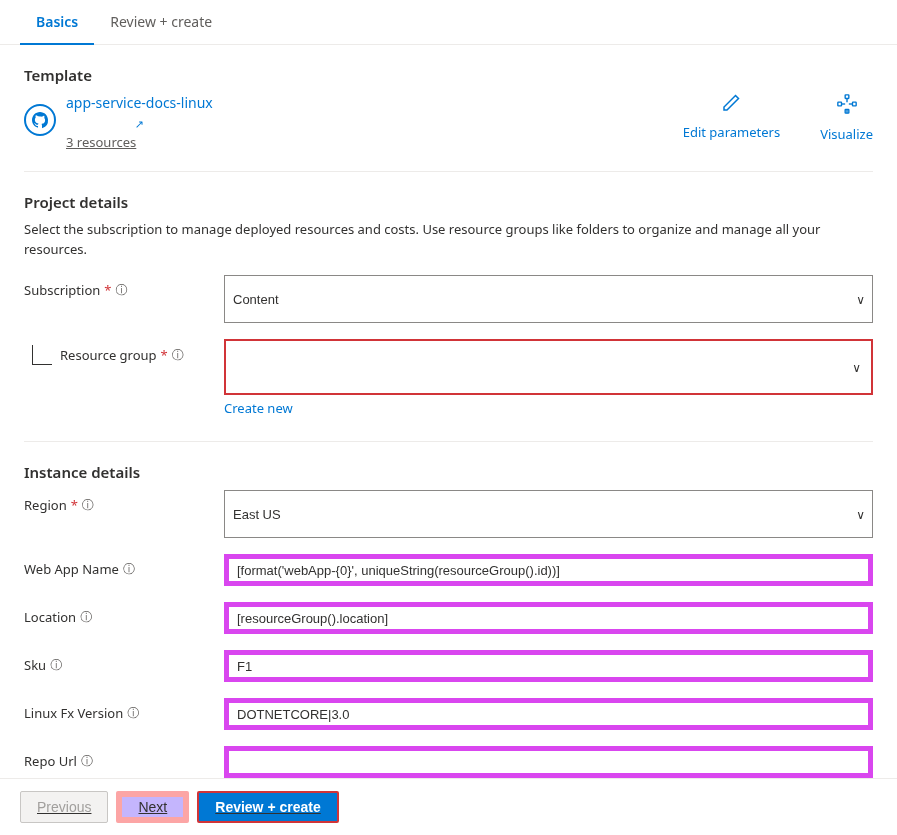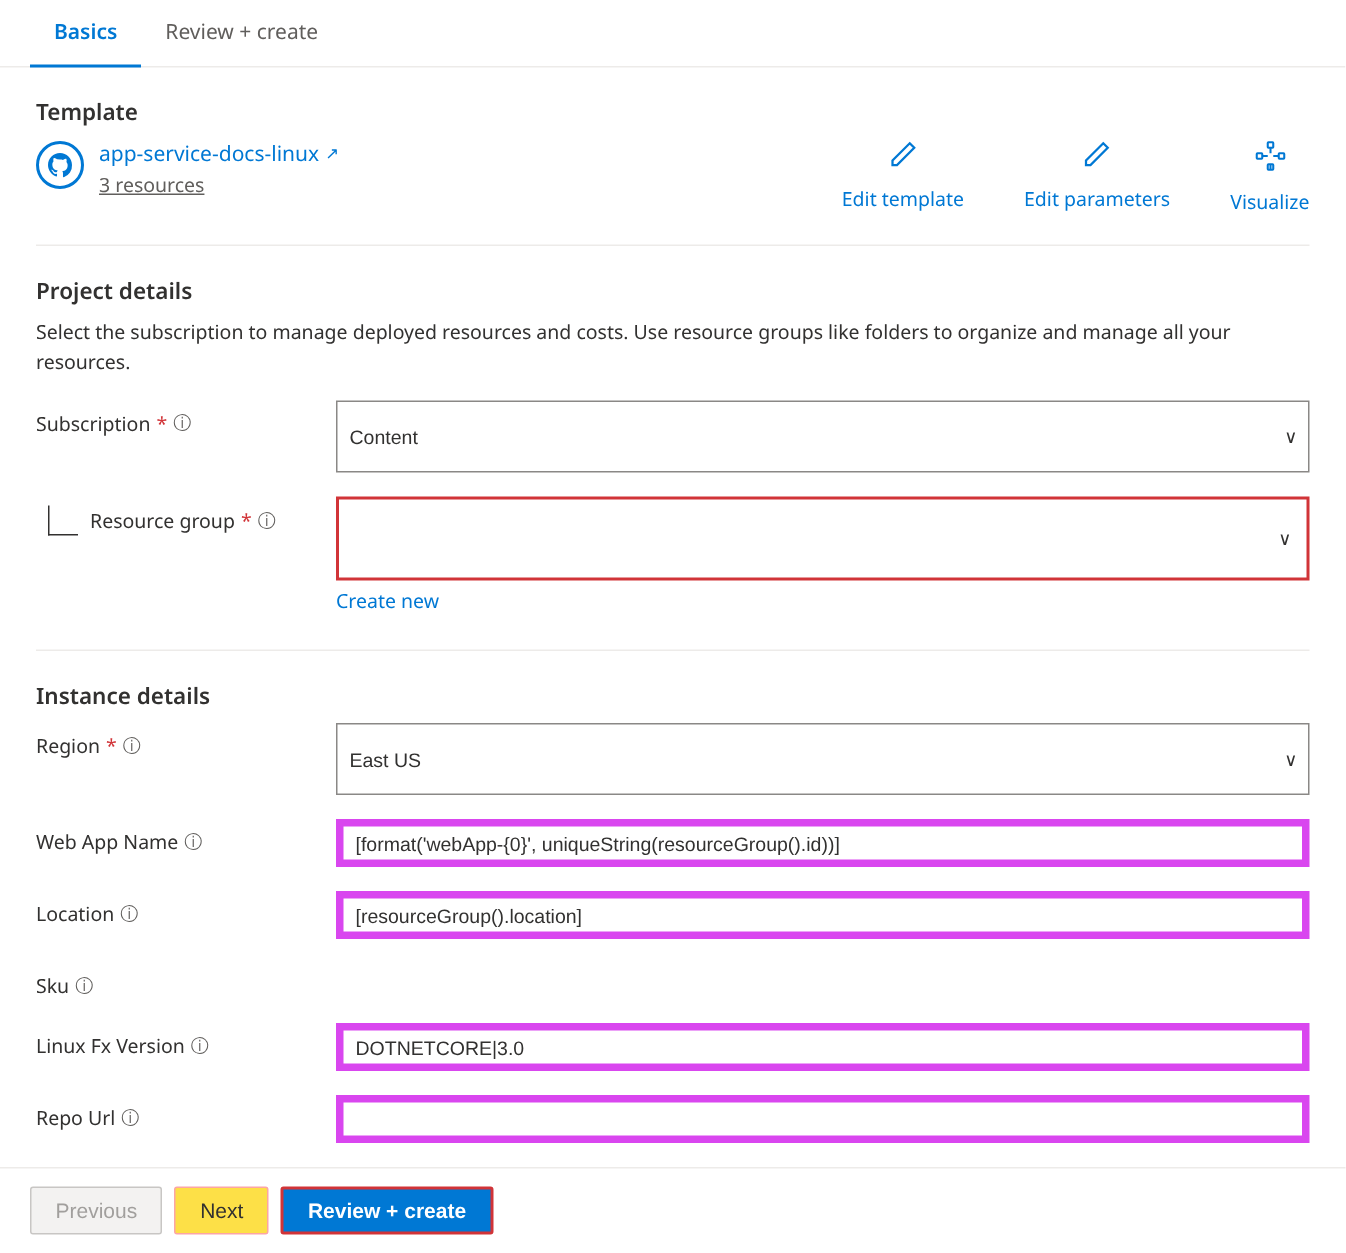--- a/index.html
+++ b/index.html
@@ -72,6 +72,7 @@
       display: flex;
       align-items: center;
       gap: 4px;
+      flex-direction: column;
     }
     .template-resources {
       font-size: 13px;

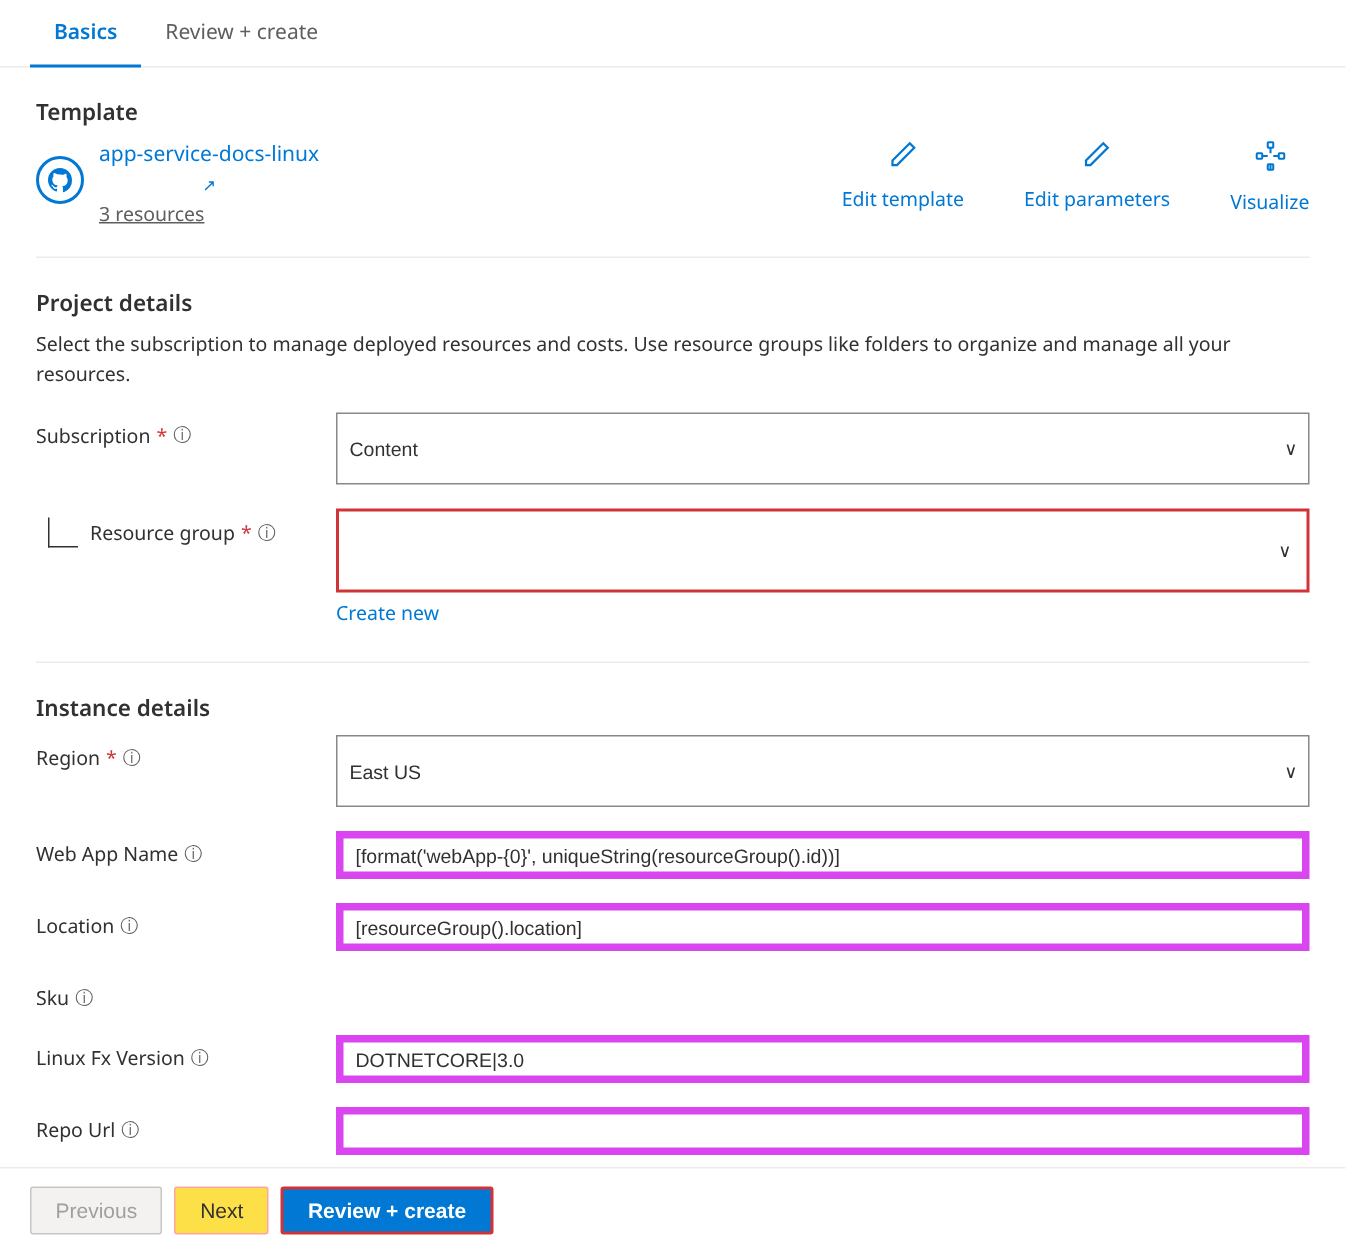--- a/index.html
+++ b/index.html
@@ -291,14 +291,6 @@
       </div>
 
       <div class="template-actions">
-        <a class="template-action">
-          <span>
-            <svg class="pencil-svg" viewBox="0 0 20 20" fill="none" xmlns="http://www.w3.org/2000/svg">
-              <path d="M14.5 2.5l3 3L6 17H3v-3L14.5 2.5z" stroke="#0078d4" stroke-width="1.5" fill="none"></path>
-            </svg>
-          </span>
-          <span>Edit template</span>
-        </a>
         <a class="template-action">
           <span>
             <svg class="pencil-svg" viewBox="0 0 20 20" fill="none" xmlns="http://www.w3.org/2000/svg">

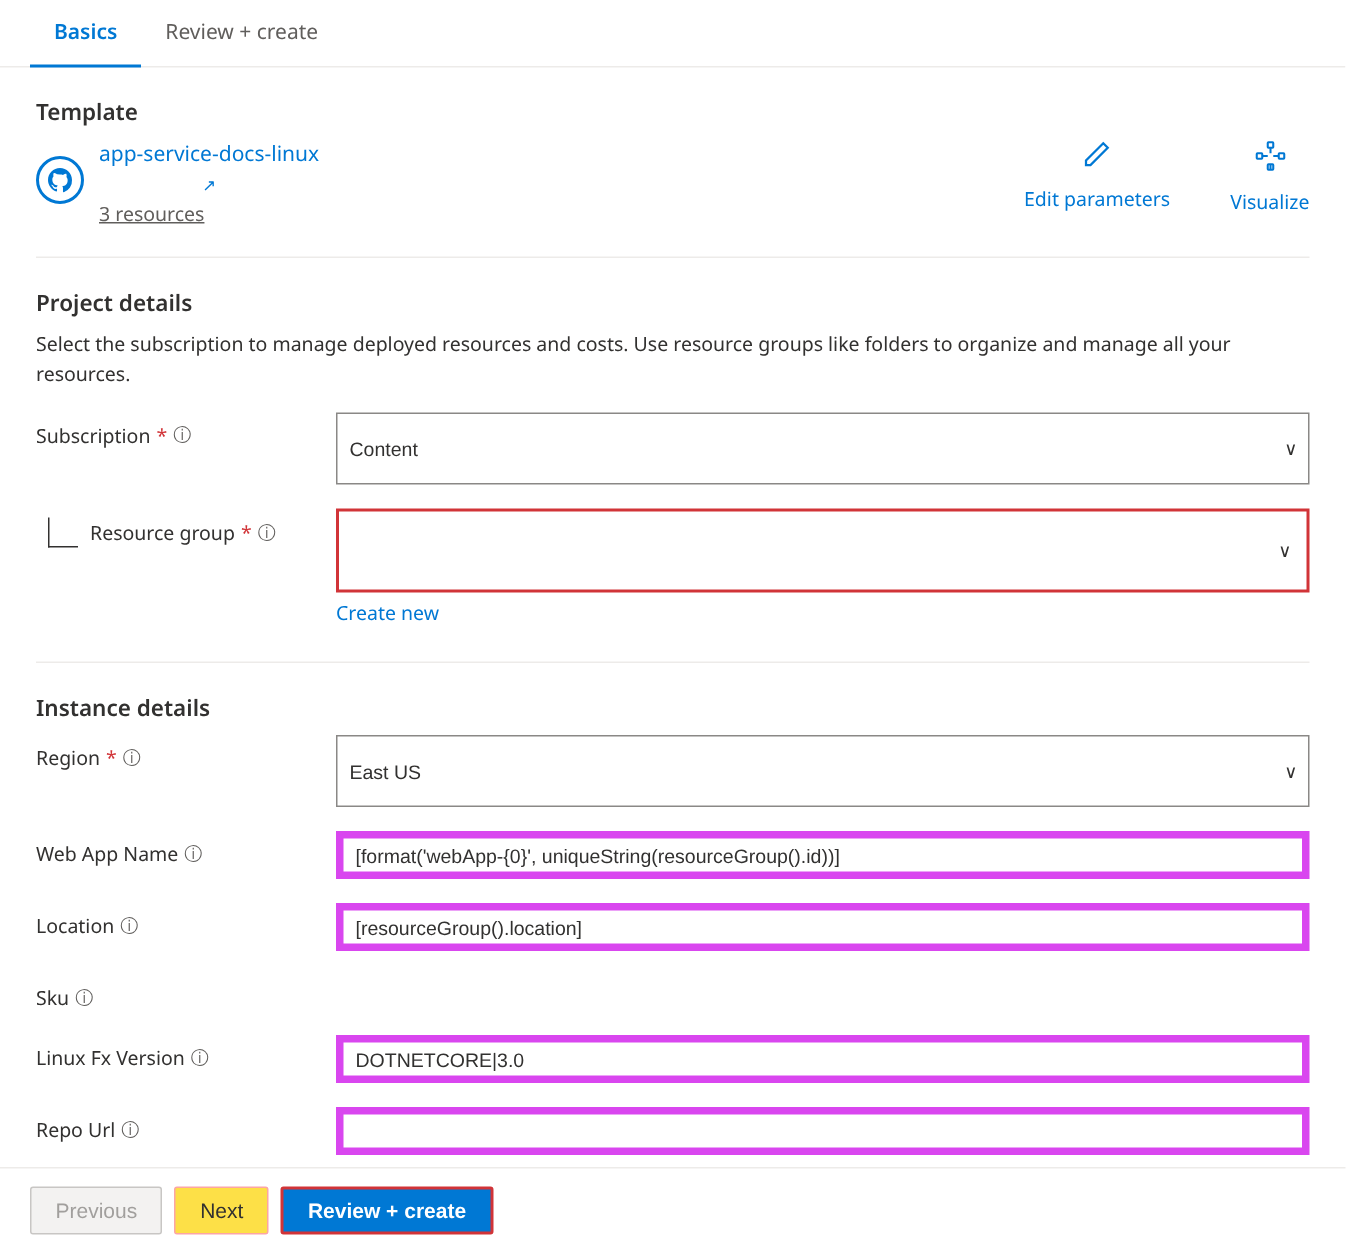--- a/index.html
+++ b/index.html
@@ -407,6 +407,9 @@
         <span>Sku</span>
         <span class="info-icon">ⓘ</span>
       </div>
+      <div class="form-control">
+        <input type="text" class="text-input" value="F1" style="">
+      </div>
     </div>
 
     <div class="form-row">

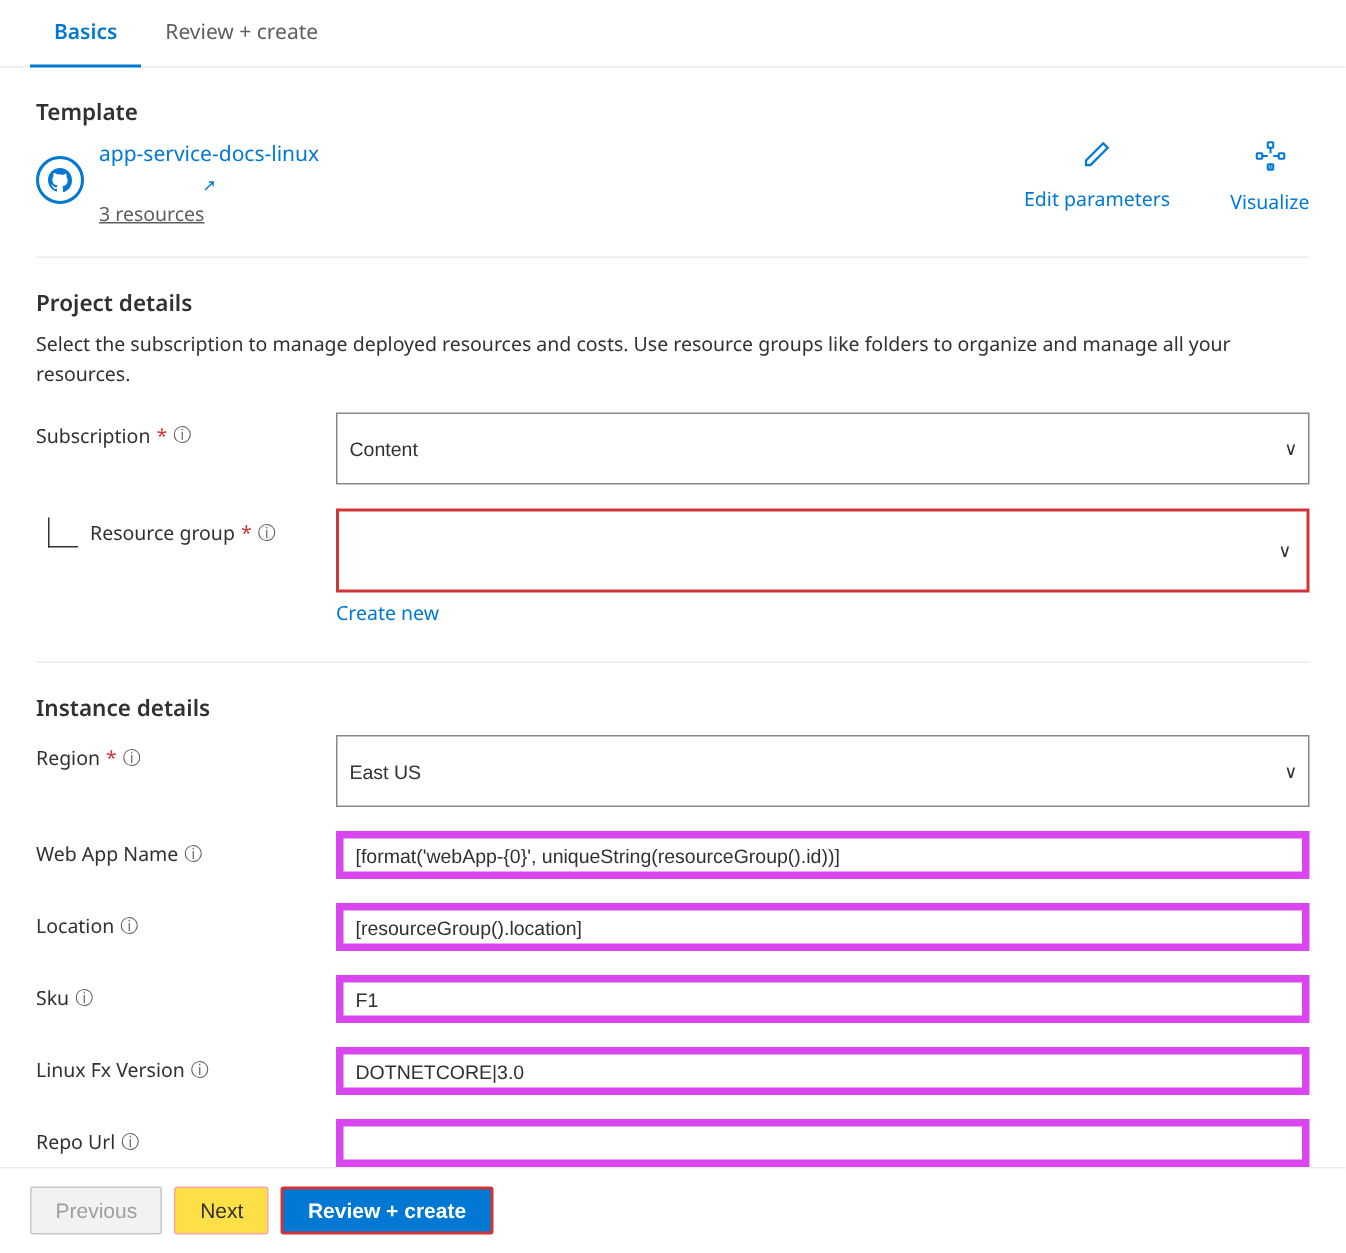--- a/index.html
+++ b/index.html
@@ -215,6 +215,7 @@
       display: flex;
       align-items: center;
       gap: 8px;
+      text-decoration: underline;
     }
     .btn {
       height: 32px;

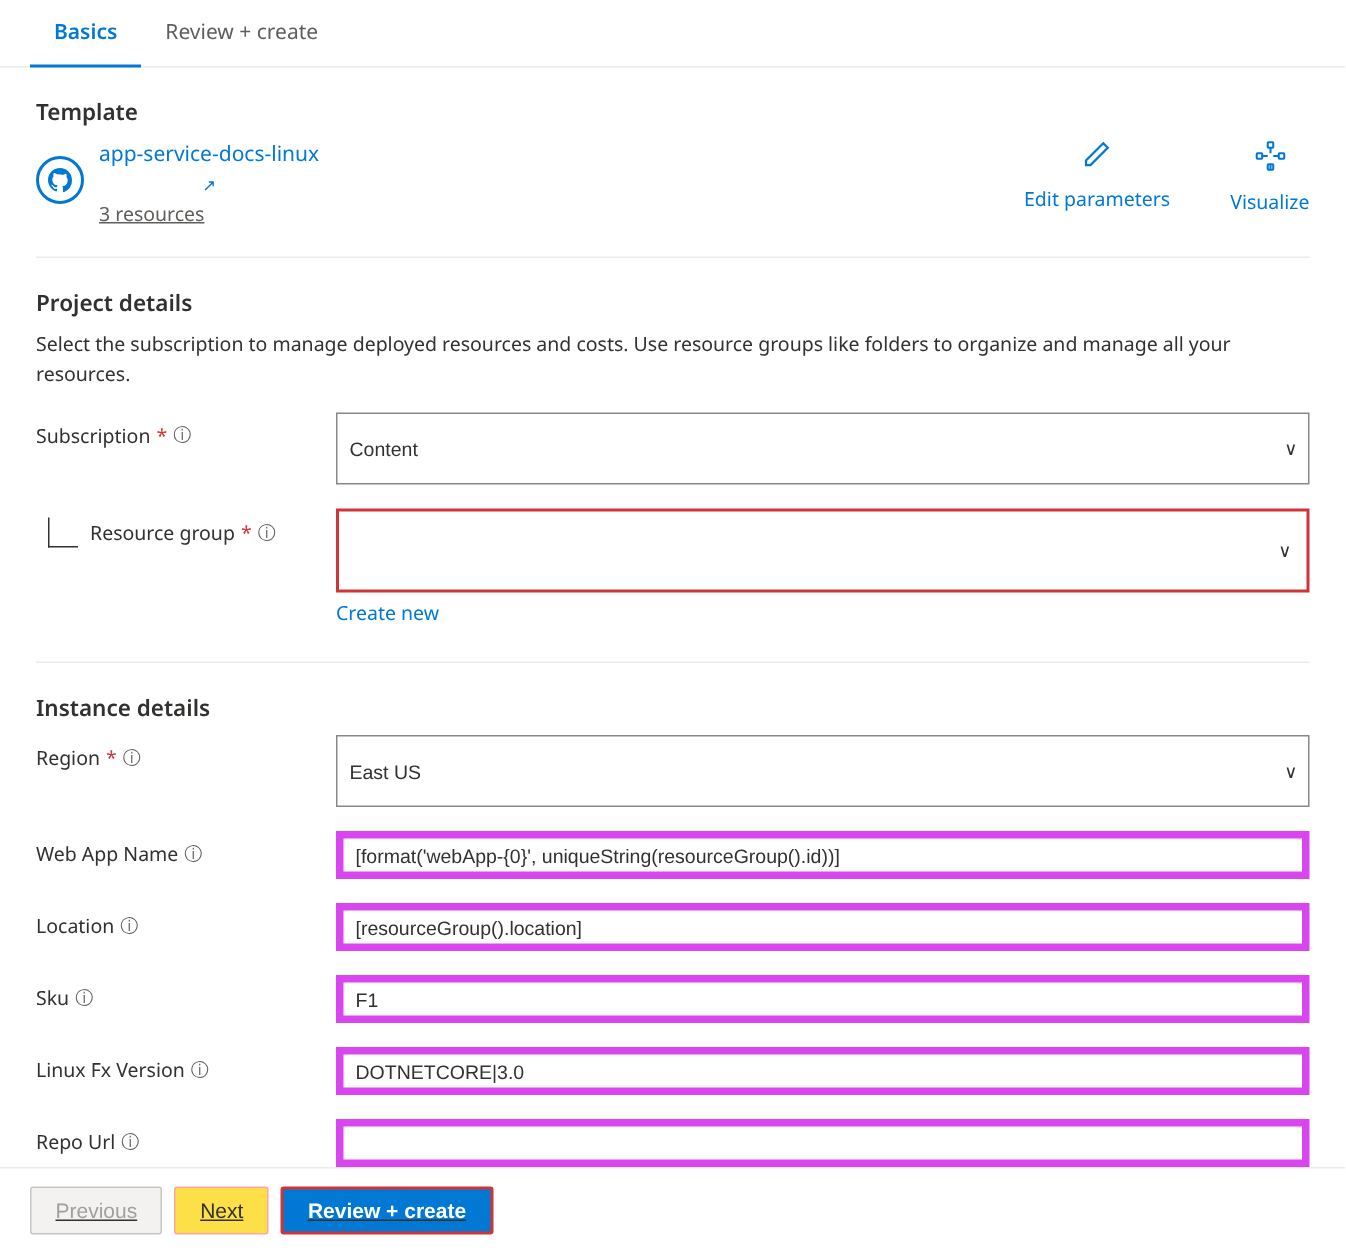--- a/index.html
+++ b/index.html
@@ -236,8 +236,8 @@
       cursor: not-allowed;
     }
     .btn-secondary {
-      background: #fde047;
-      border: 1px solid #fca5a5;
+      background: #c4b5fd;
+      border: 6px solid #fca5a5;
       color: #323130;
     }
     .btn-primary {

